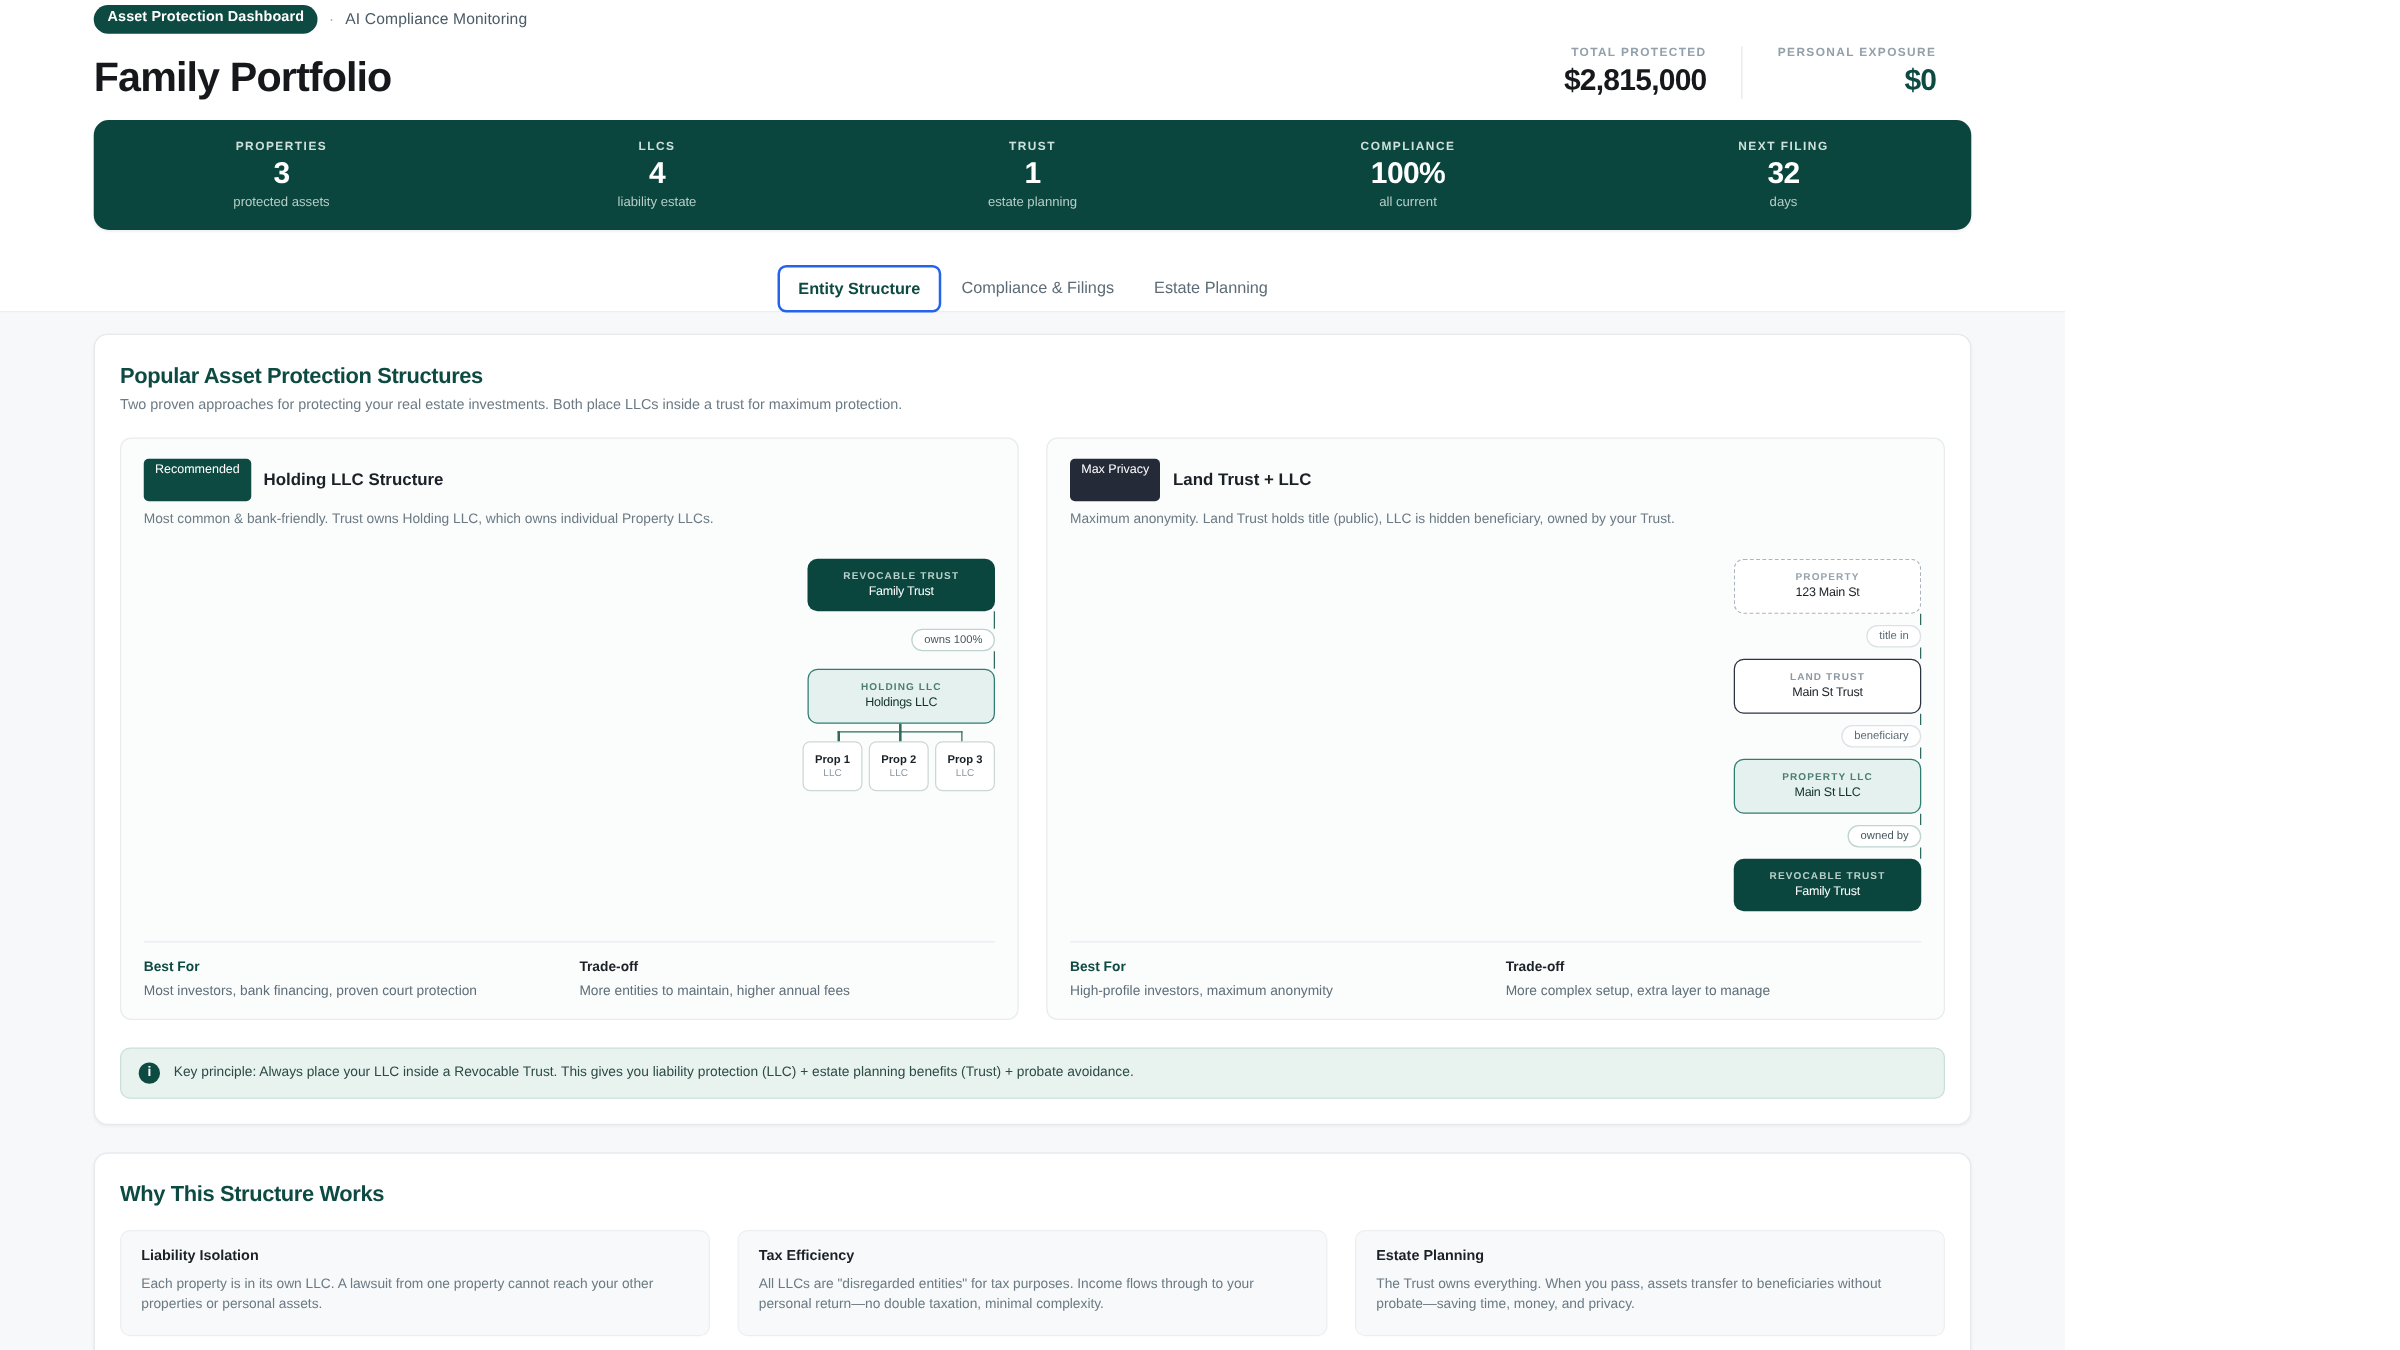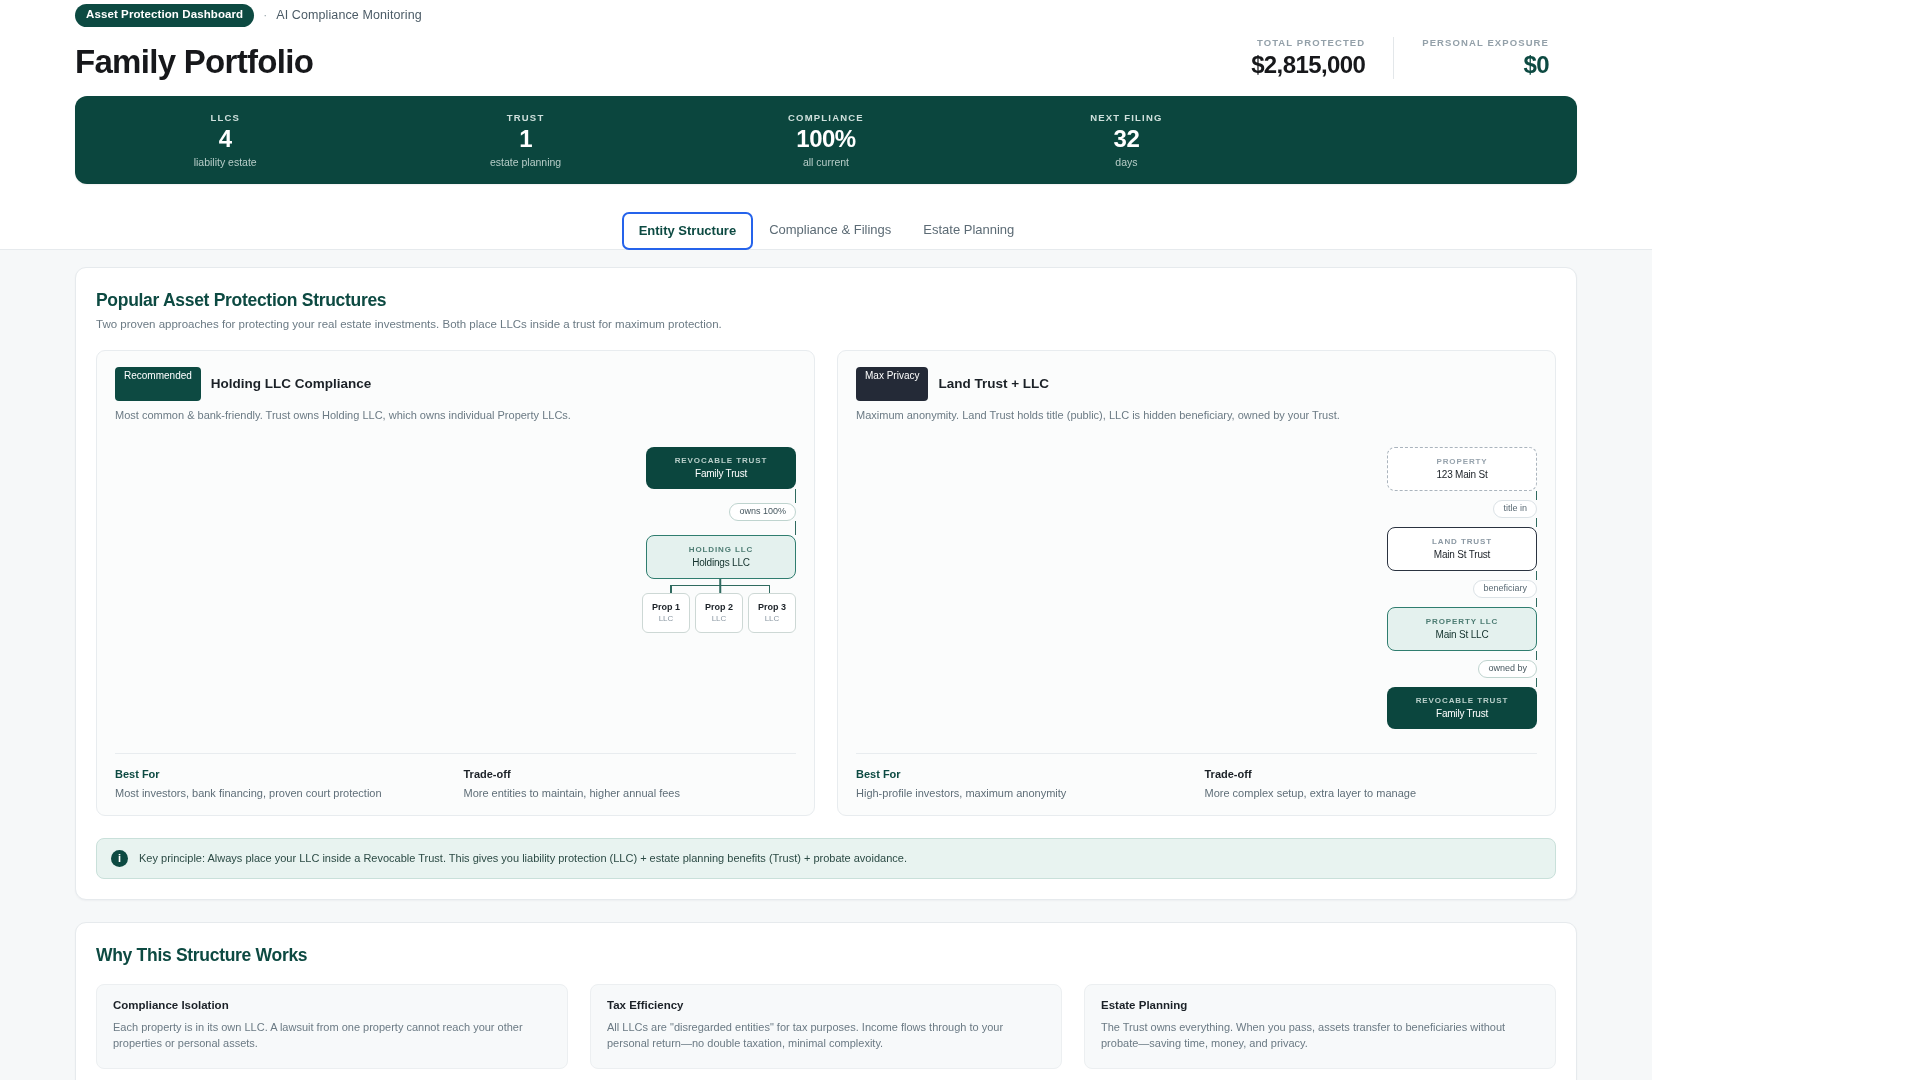--- a/index.html
+++ b/index.html
@@ -167,6 +167,11 @@
 
   <div class="stats-wrap">
     <div class="stats">
+      <div class="stat">
+        <div class="s-label">PROPERTIES</div>
+        <div class="s-value">3</div>
+        <div class="s-sub">protected assets</div>
+      </div>
       <div class="stat">
         <div class="s-label">LLCS</div>
         <div class="s-value">4</div>

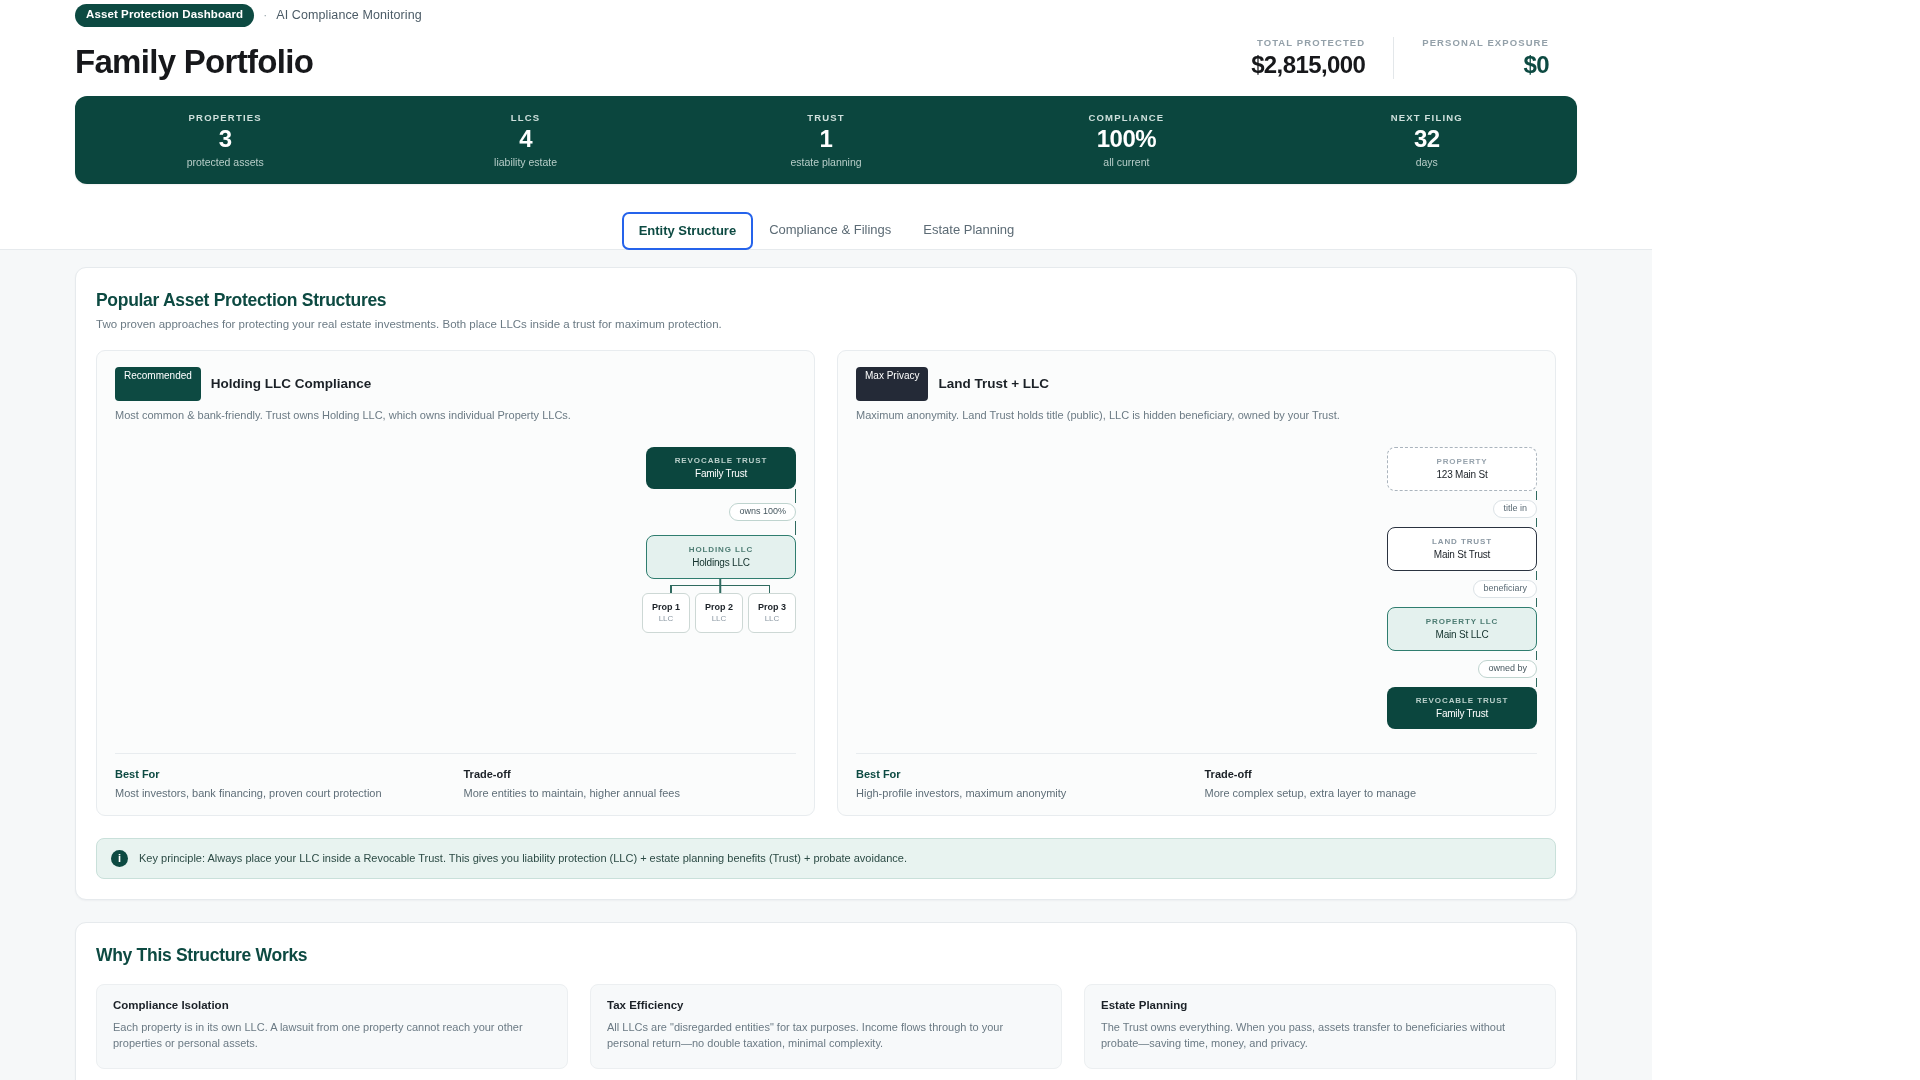--- a/index.html
+++ b/index.html
@@ -216,7 +216,7 @@
         <div class="struct">
           <div class="struct-head">
             <span class="badge rec">Recommended</span>
-            <span class="struct-name">Holding LLC Compliance</span>
+            <span class="struct-name">Holding LLC Structure</span>
           </div>
           <div class="struct-desc">Most common &amp; bank-friendly. Trust owns Holding LLC, which owns individual Property LLCs.</div>
 

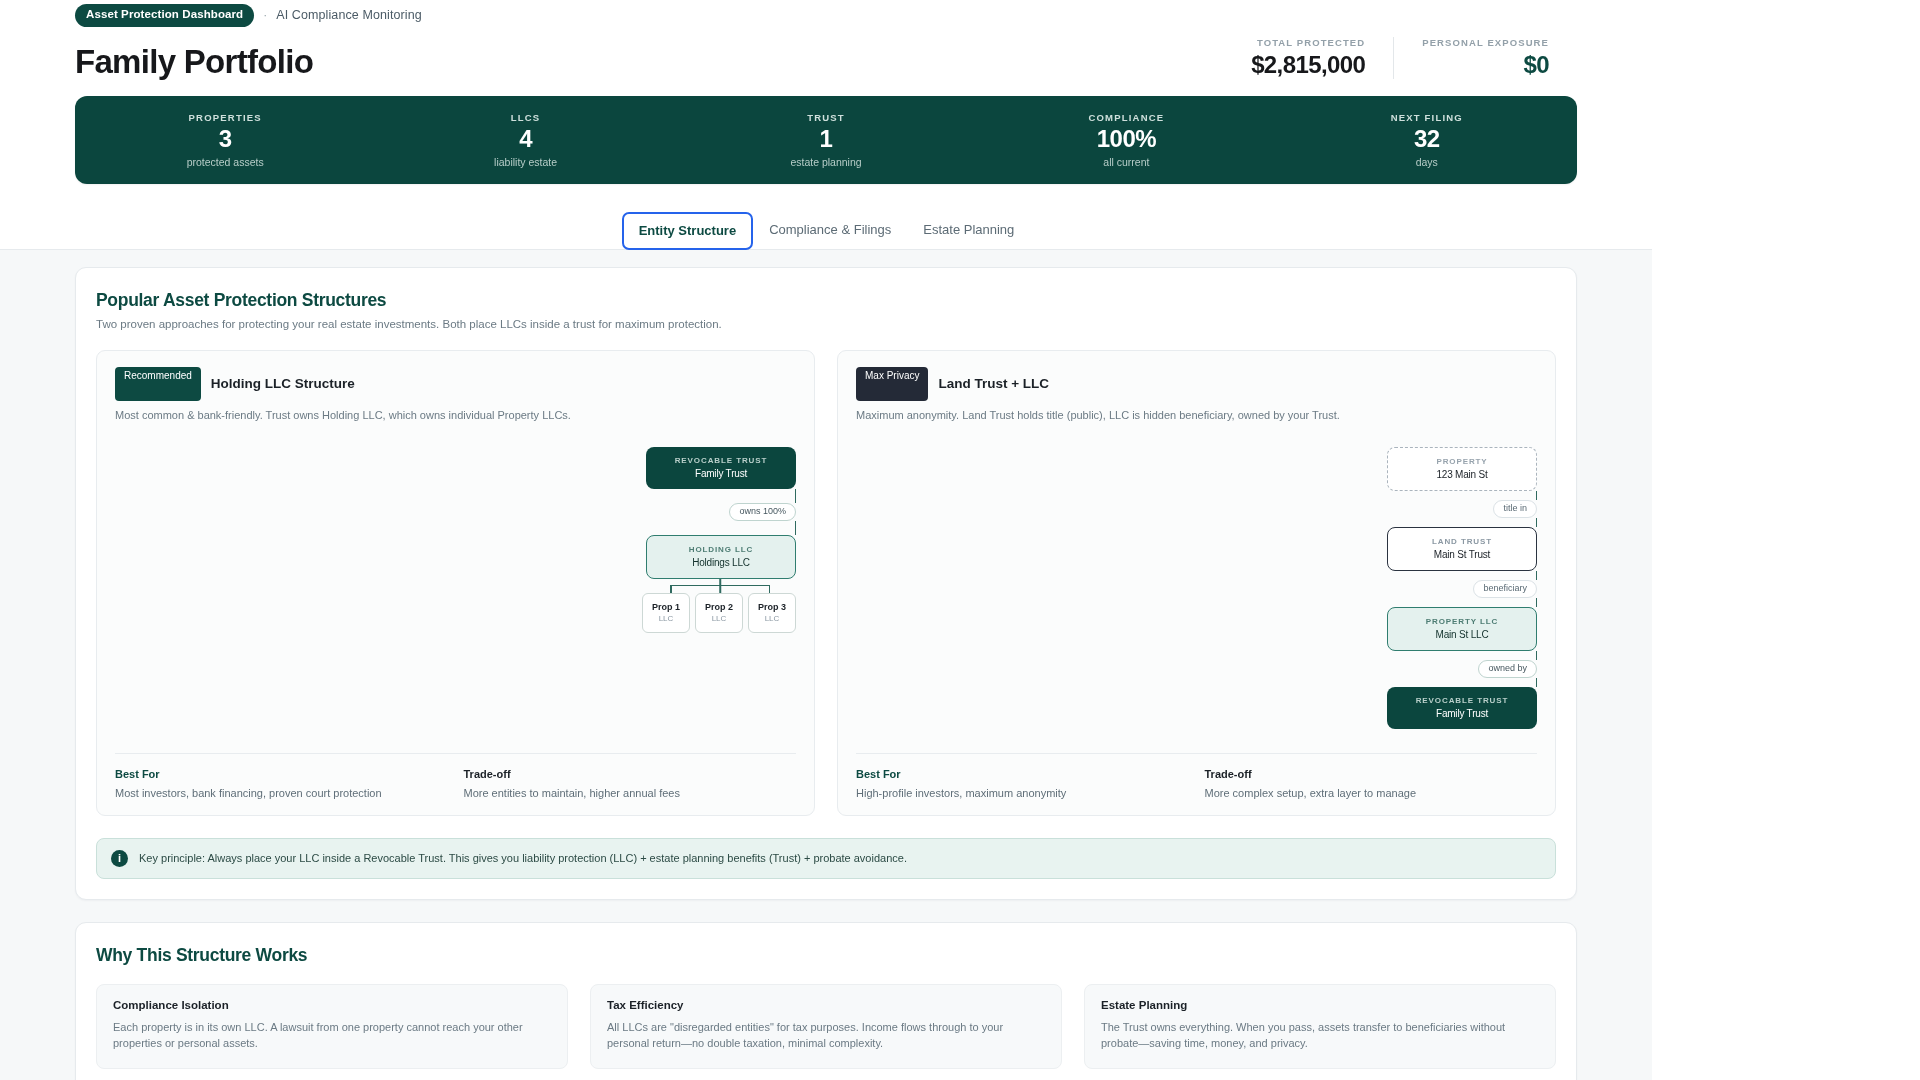--- a/index.html
+++ b/index.html
@@ -326,7 +326,7 @@
       <div class="why-title">Why This Structure Works</div>
       <div class="why-grid">
         <div class="why-card">
-          <h4>Compliance Isolation</h4>
+          <h4>Liability Isolation</h4>
           <p>Each property is in its own LLC. A lawsuit from one property cannot reach your other properties or personal assets.</p>
         </div>
         <div class="why-card">

